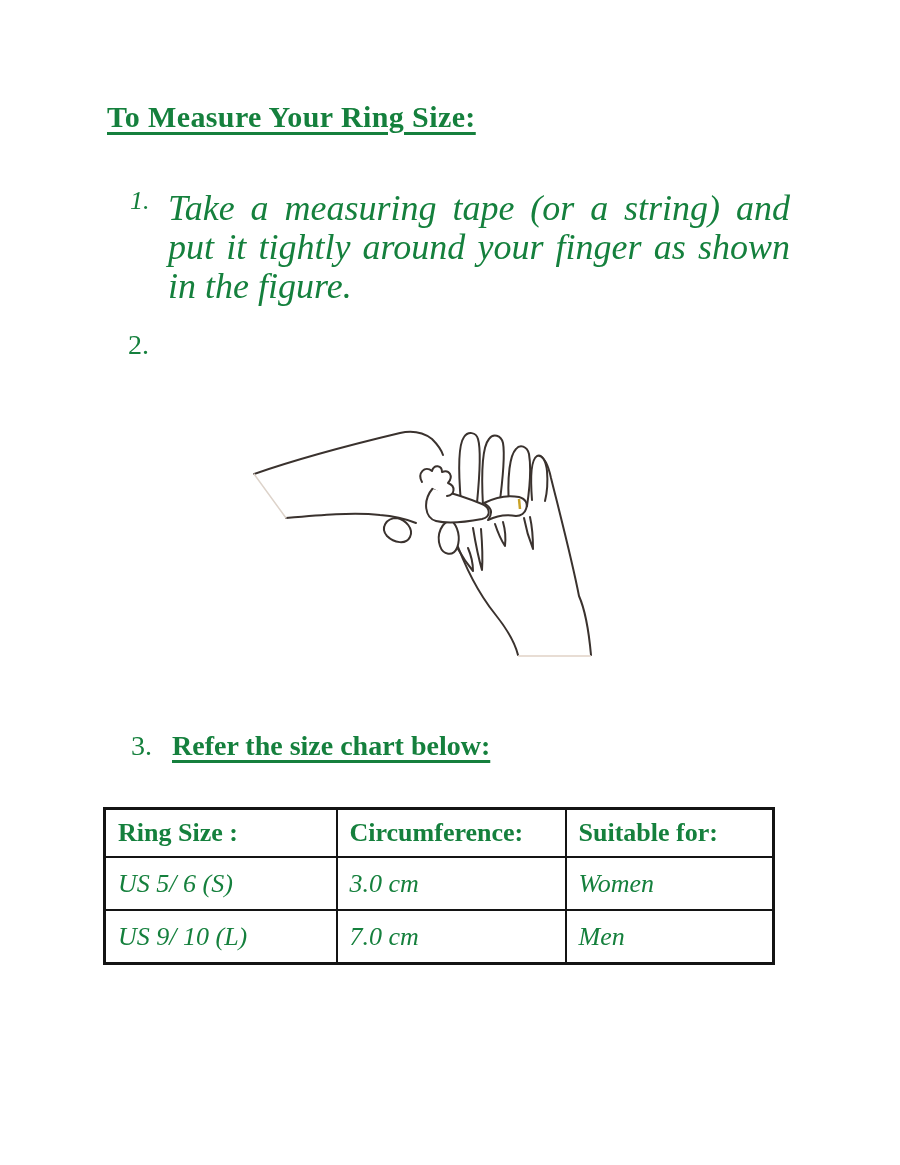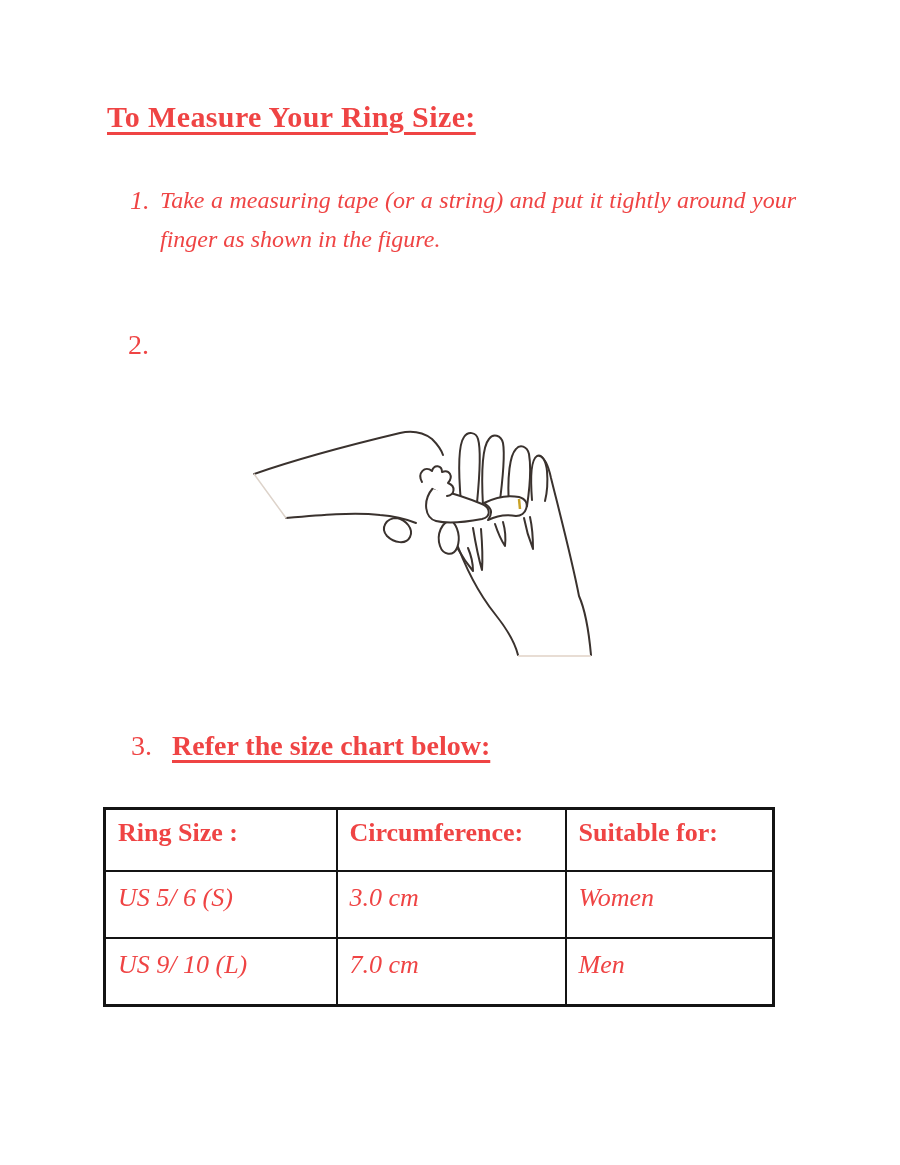--- a/index.html
+++ b/index.html
@@ -5,7 +5,7 @@
   html,body{margin:0;padding:0;background:#ffffff;}
   .page{
     position:relative;width:900px;height:1165px;background:#ffffff;
-    font-family:"Liberation Serif","DejaVu Serif",serif;color:#ef4444;overflow:hidden;
+    font-family:"Liberation Serif","DejaVu Serif",serif;color:#15803d;overflow:hidden;
   }
   .title{
     position:absolute;left:107px;top:100px;margin:0;

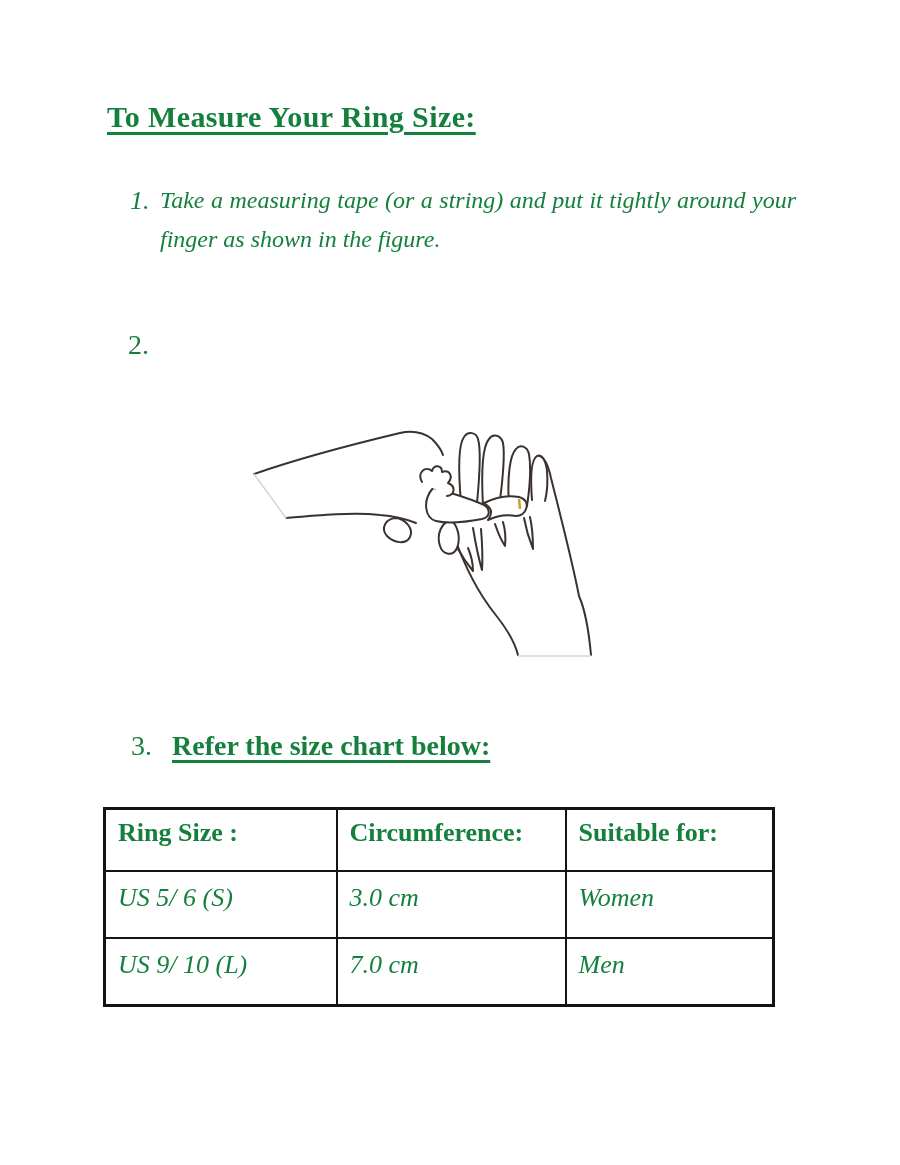--- a/index.html
+++ b/index.html
@@ -17,7 +17,7 @@
     flex:0 0 30px;font-style:italic;font-size:26px;line-height:39px;
   }
   .step1 .step-text{
-    margin:0;width:636px;font-style:italic;font-size:24px;line-height:39px;
+    margin:8px;width:636px;font-style:italic;font-size:36px;line-height:39px;
     text-align:justify;
   }
   .marker2{position:absolute;left:128px;top:329px;font-size:28px;}

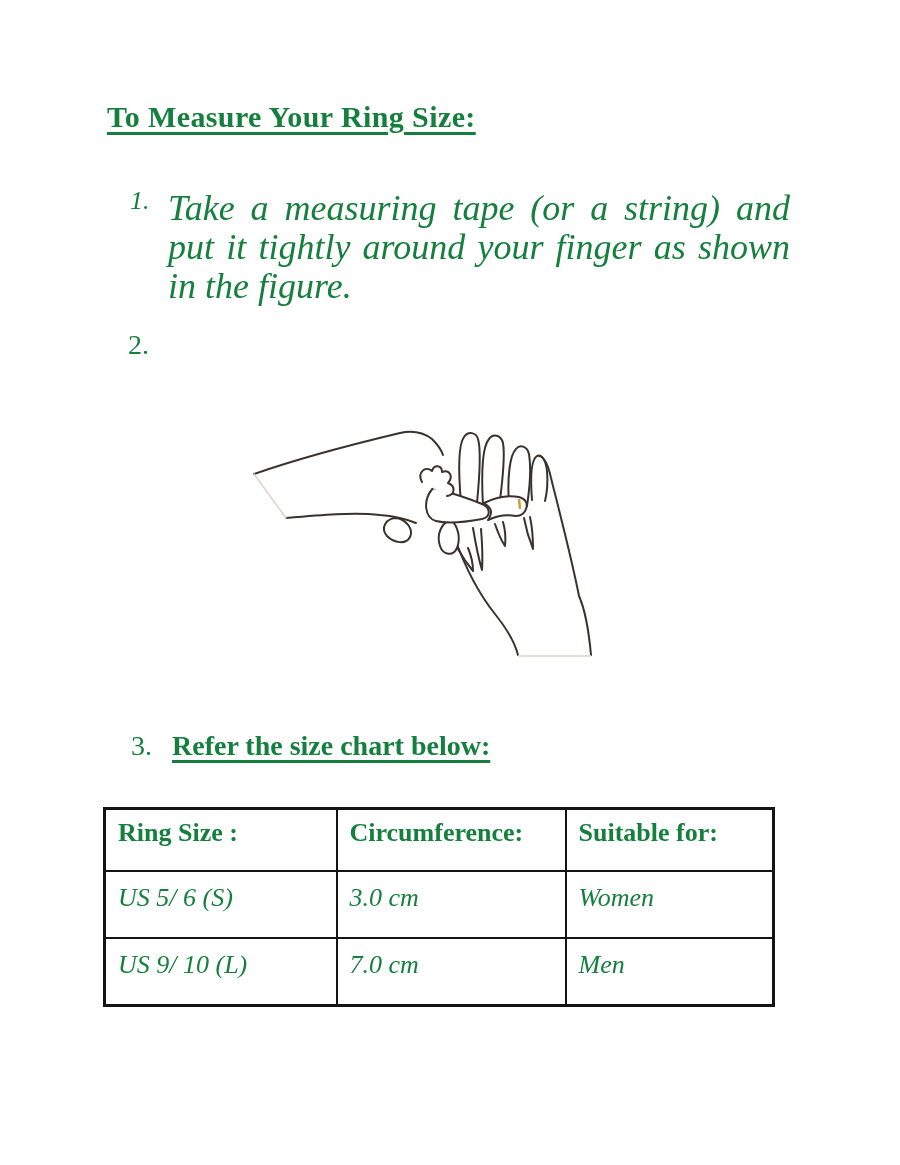--- a/index.html
+++ b/index.html
@@ -33,7 +33,7 @@
   }
   table.sizechart th,table.sizechart td{
     border:2px solid #141414;text-align:left;vertical-align:middle;
-    padding:0 4px 14px 12px;overflow:hidden;white-space:nowrap;
+    padding:0 4px 0 12px;overflow:hidden;white-space:nowrap;
   }
   table.sizechart th{font-size:26px;font-weight:bold;height:46px;}
   table.sizechart td{font-size:26px;font-style:italic;height:51px;}

